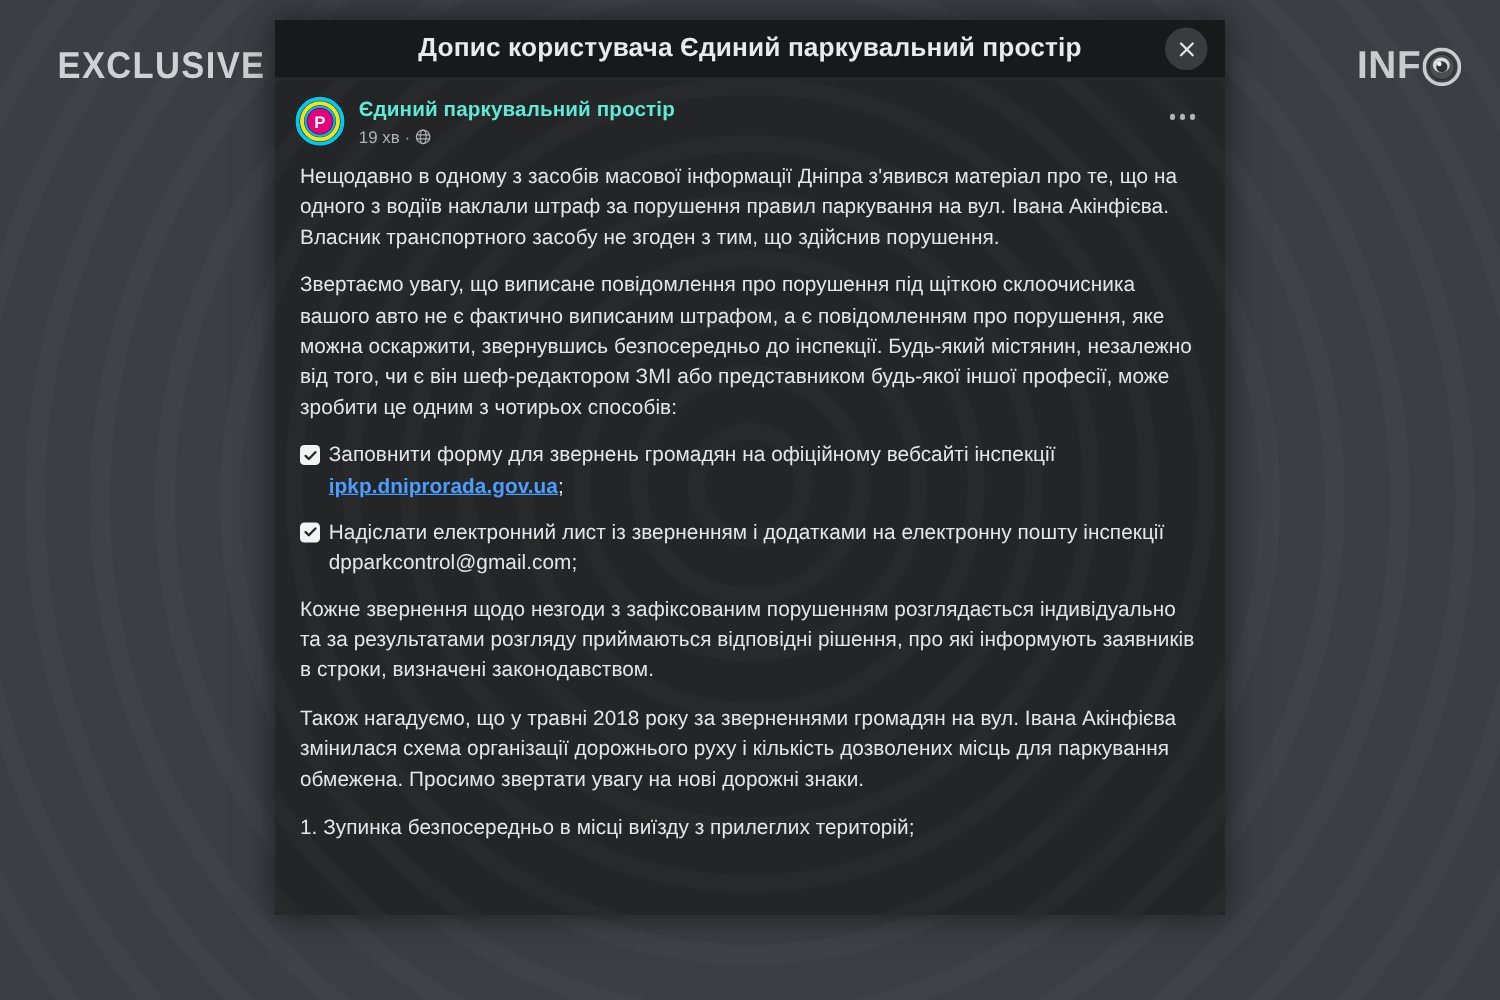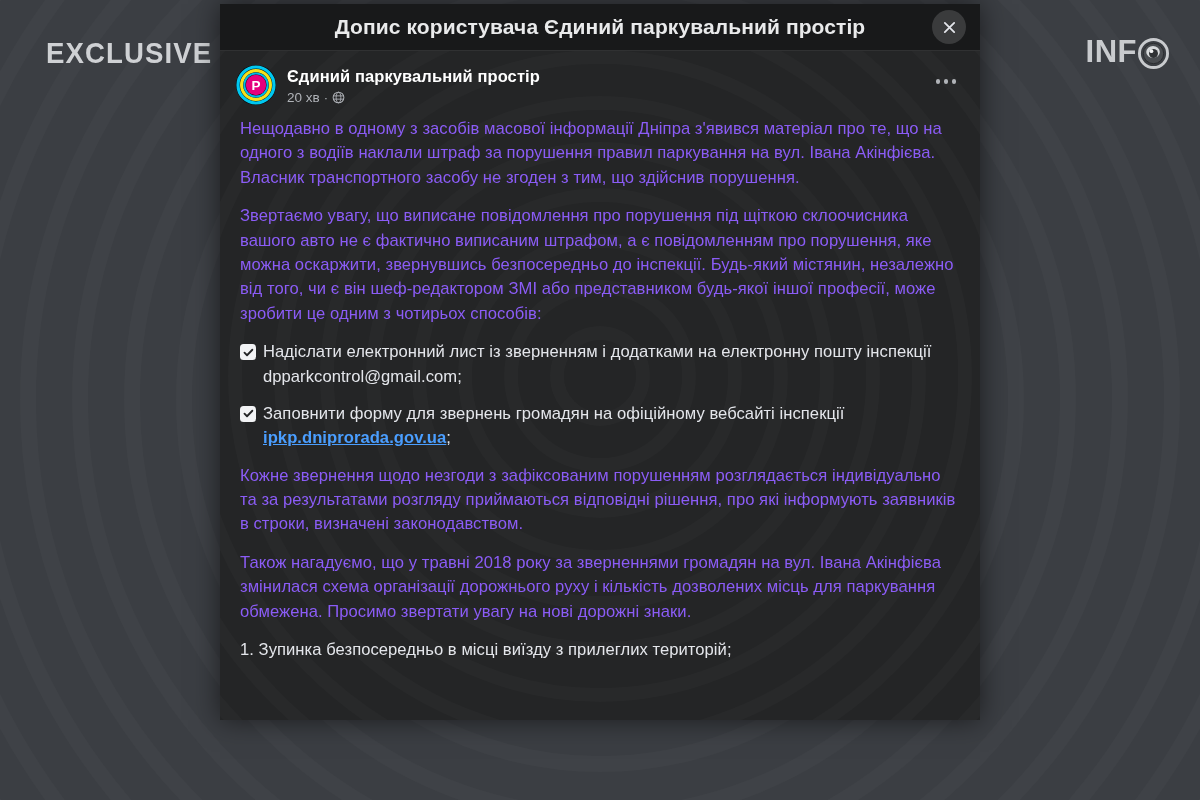--- a/index.html
+++ b/index.html
@@ -84,7 +84,7 @@
   .panel {
     position: absolute;
     left: 220px;
-    top: 4px;
+    top: 16px;
     width: 760px;
     height: 716px;
     background: #242526;

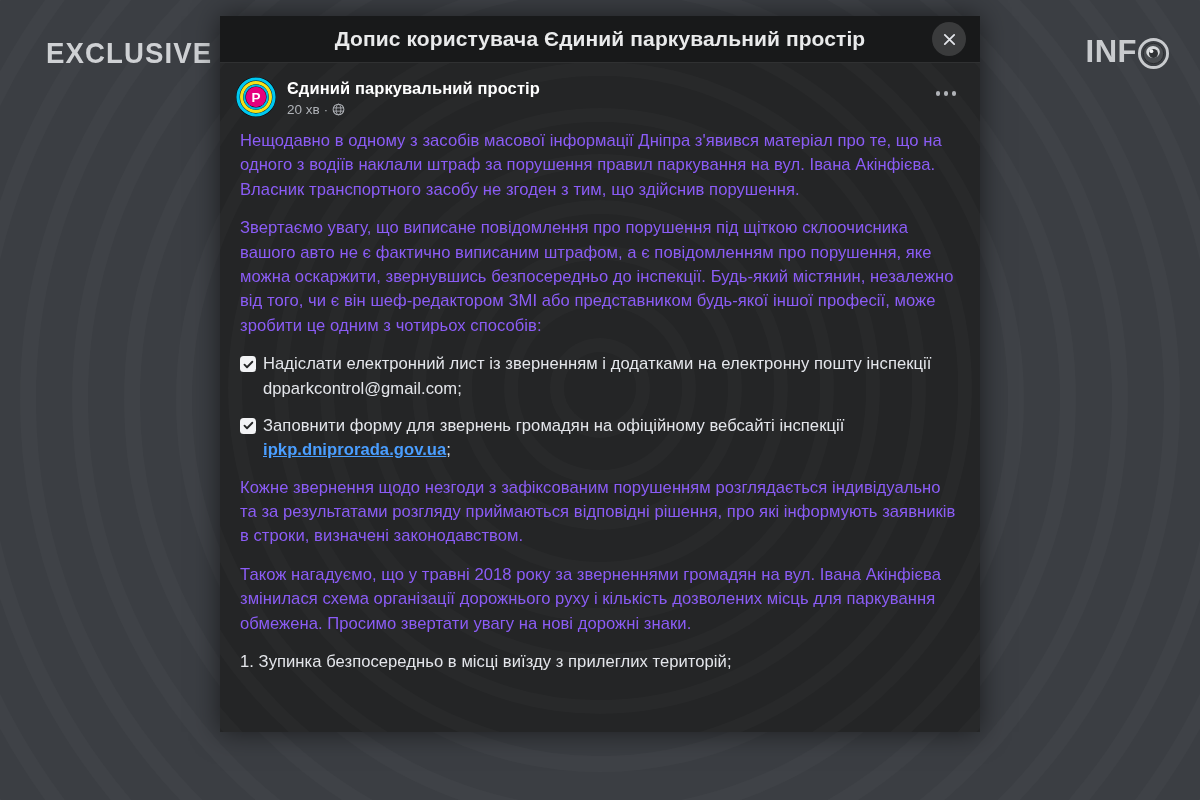--- a/index.html
+++ b/index.html
@@ -178,7 +178,7 @@
   .author-name {
     font-size: 16.5px;
     font-weight: bold;
-    color: #ffffff;
+    color: #5eead4;
     letter-spacing: 0.1px;
     cursor: pointer;
     line-height: 1.25;

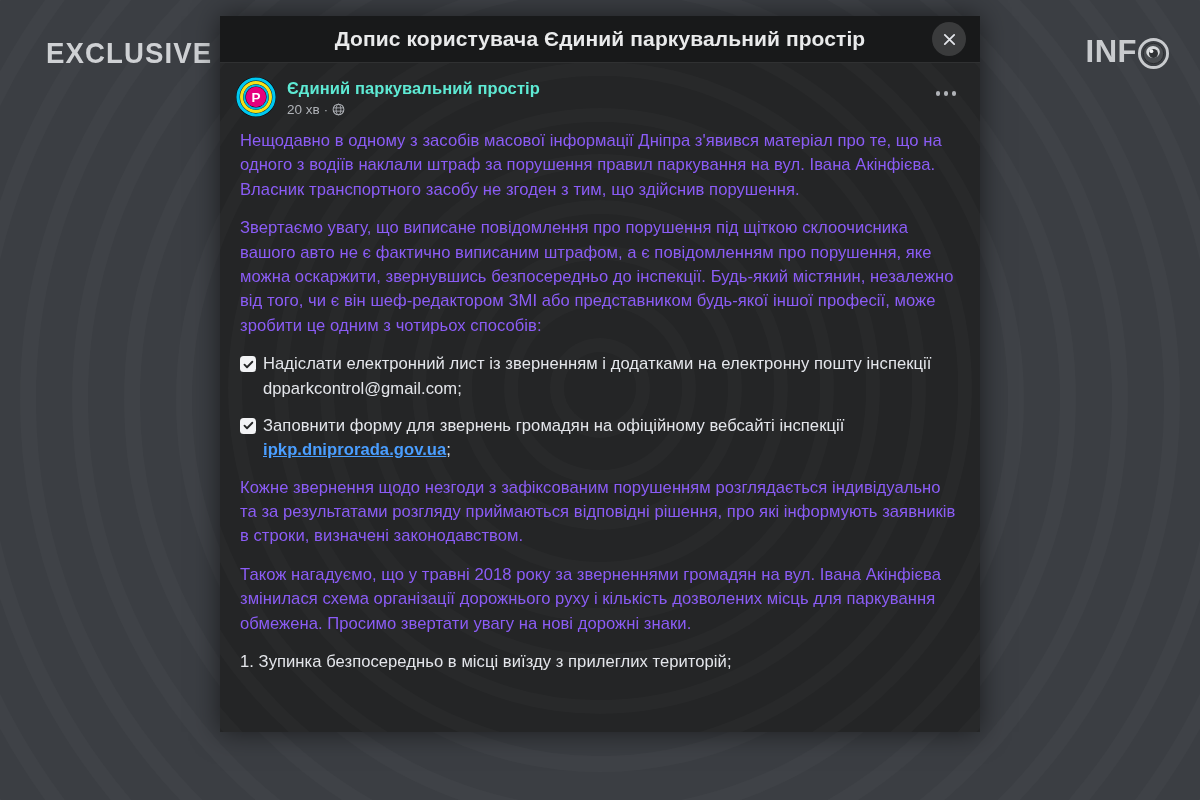--- a/index.html
+++ b/index.html
@@ -338,7 +338,7 @@
       <div class="author-block">
         <div class="author-name">Єдиний паркувальний простір</div>
         <div class="meta-row">
-          <span>20 хв</span>
+          <span>19 хв</span>
           <span class="meta-dot">·</span>
           <span class="globe-icon">
             <svg width="13" height="13" viewBox="0 0 16 16">

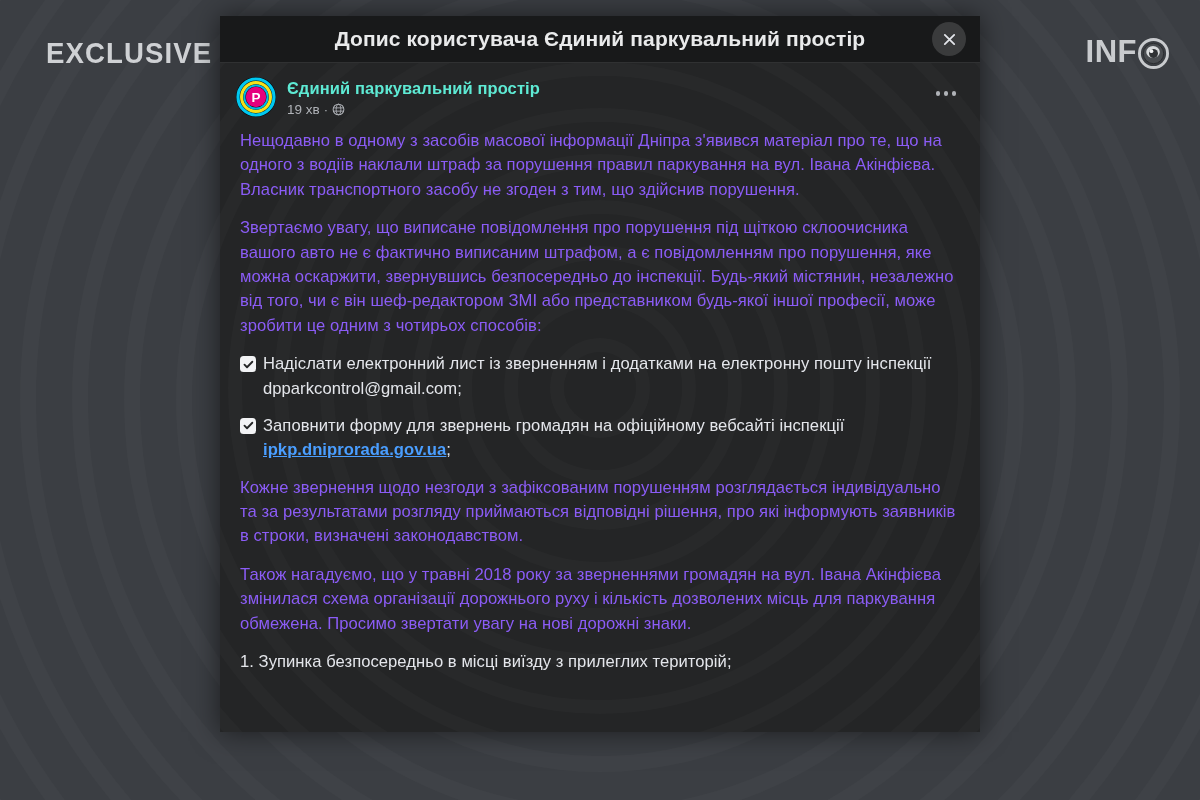--- a/index.html
+++ b/index.html
@@ -220,7 +220,7 @@
   .para {
     font-size: 16.6px;
     line-height: 1.47;
-    color: #8b5cf6;
+    color: #e5e5e5;
     margin-bottom: 14px;
     letter-spacing: 0.05px;
   }

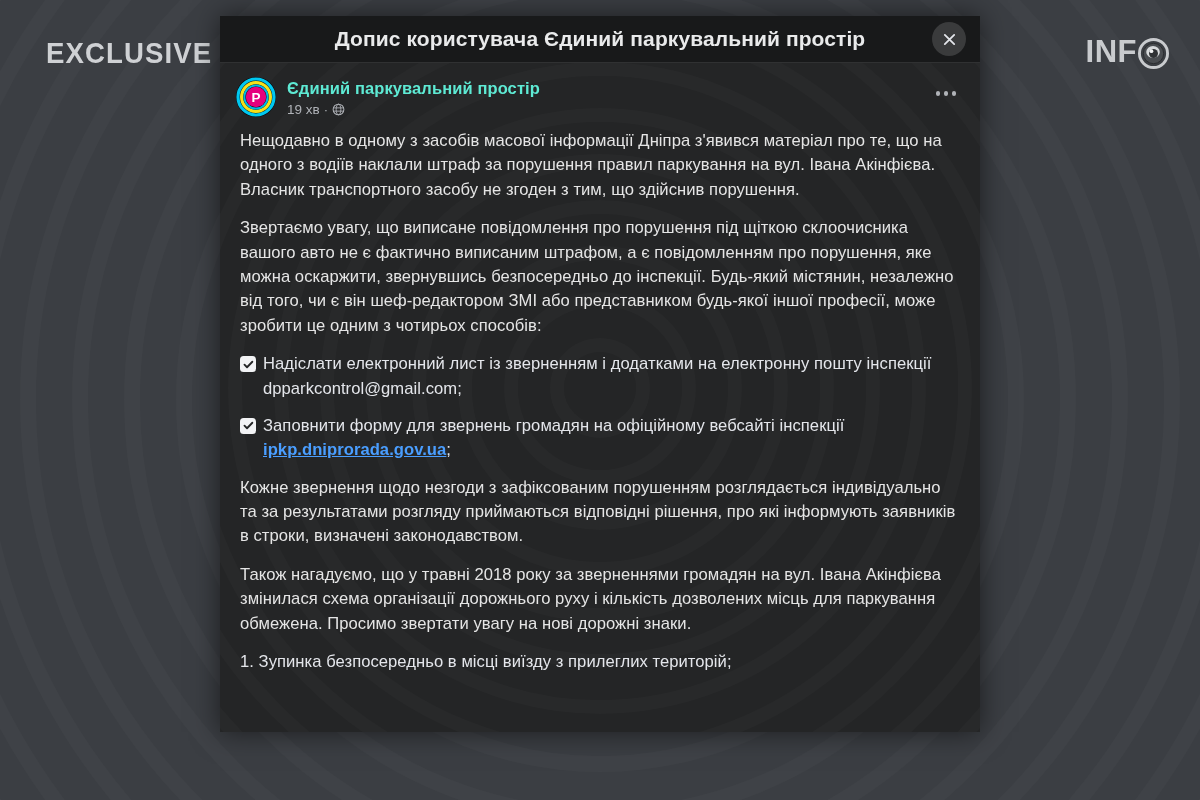--- a/index.html
+++ b/index.html
@@ -368,7 +368,7 @@
             <path d="M1.6 6.2 L4.4 9 L10.2 3" fill="none" stroke="#242526" stroke-width="2" stroke-linecap="round" stroke-linejoin="round"></path>
           </svg>
         </span>
-        <span class="check-text"><span>Надіслати електронний лист із зверненням і додатками на електронну пошту інспекції dpparkcontrol@gmail.com;</span></span>
+        <span class="check-text"><span>Заповнити форму для звернень громадян на офіційному вебсайті інспекції </span><a class="link" href="#">ipkp.dniprorada.gov.ua</a><span>;</span></span>
       </div>
 
       <div class="check-item">
@@ -377,7 +377,7 @@
             <path d="M1.6 6.2 L4.4 9 L10.2 3" fill="none" stroke="#242526" stroke-width="2" stroke-linecap="round" stroke-linejoin="round"></path>
           </svg>
         </span>
-        <span class="check-text"><span>Заповнити форму для звернень громадян на офіційному вебсайті інспекції </span><a class="link" href="#">ipkp.dniprorada.gov.ua</a><span>;</span></span>
+        <span class="check-text"><span>Надіслати електронний лист із зверненням і додатками на електронну пошту інспекції dpparkcontrol@gmail.com;</span></span>
       </div>
 
 

